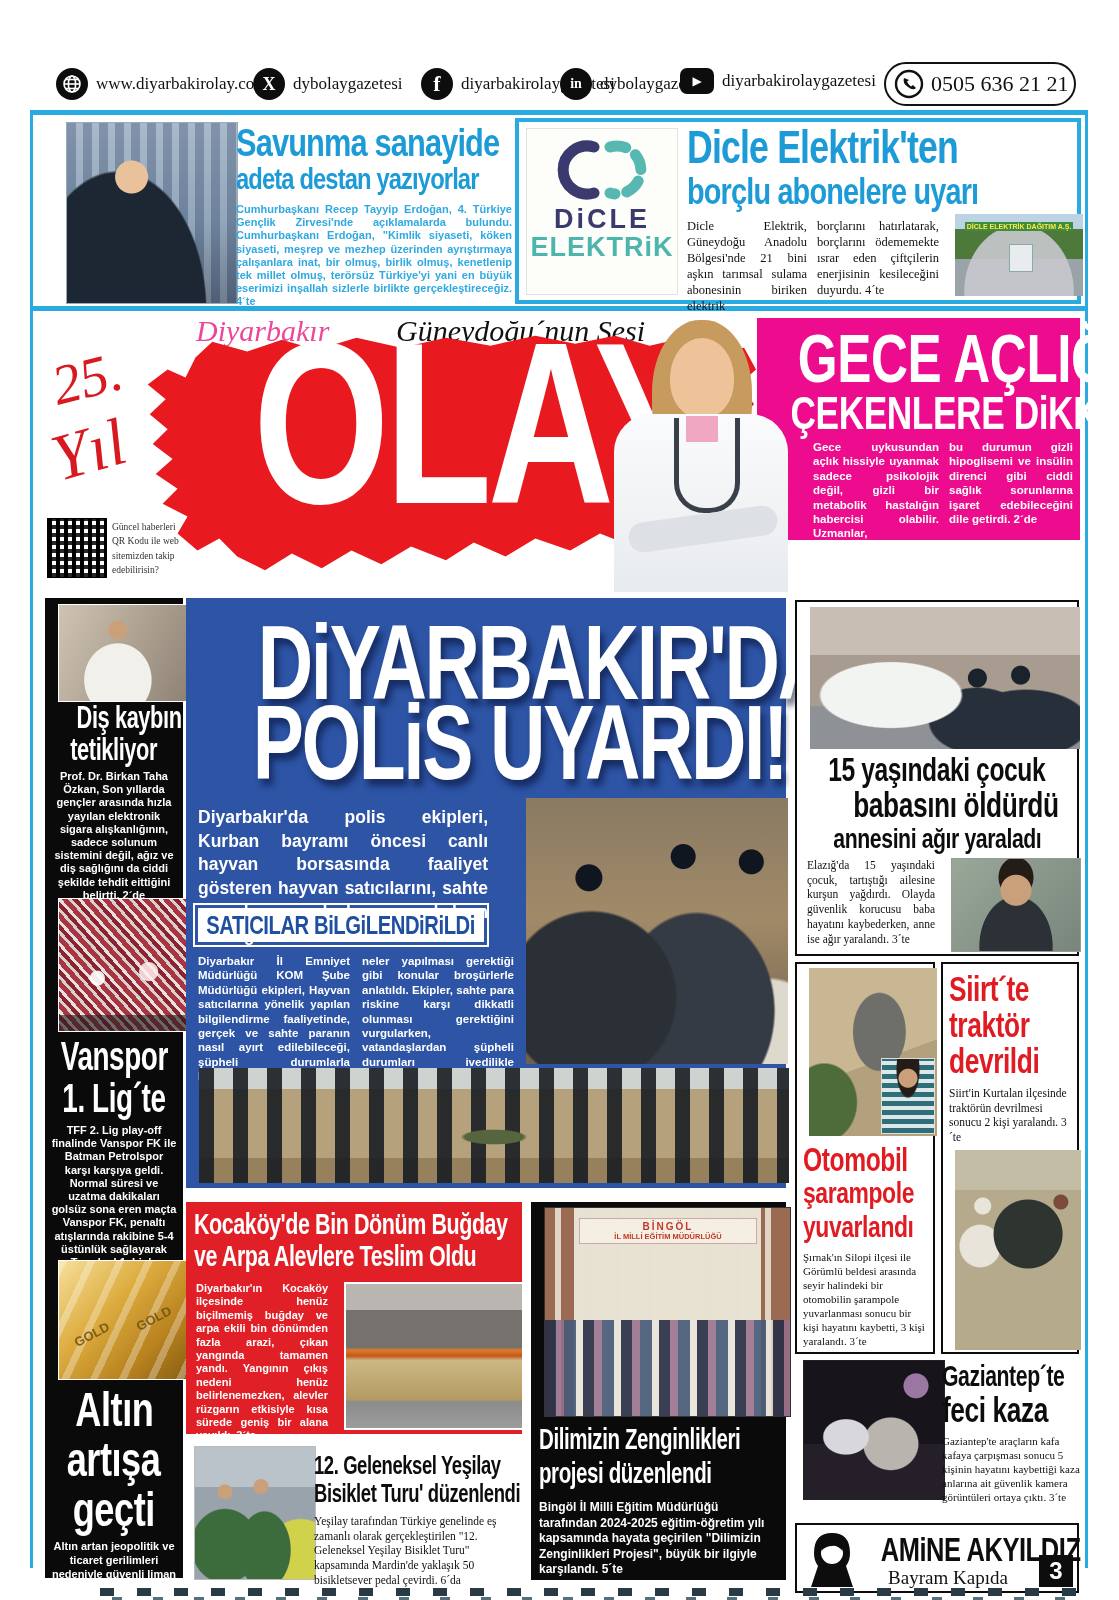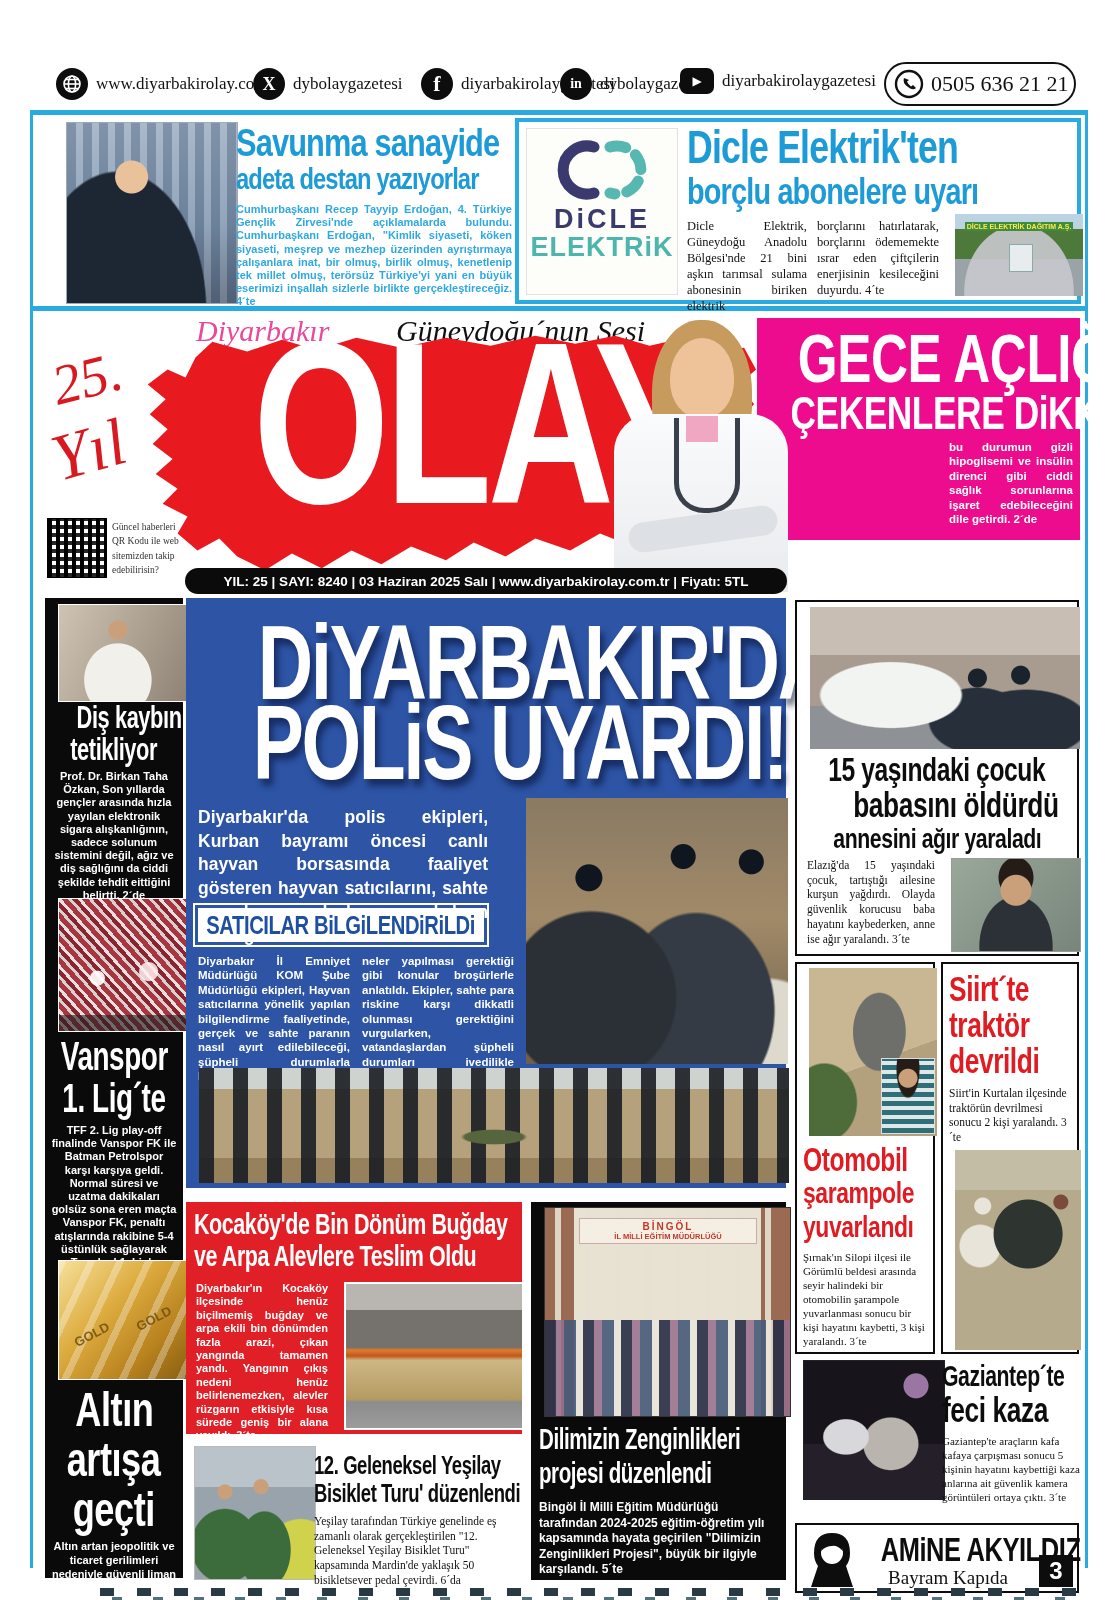--- a/index.html
+++ b/index.html
@@ -156,6 +156,7 @@
       <span class="sqc wht-hl" style="font-size:64px;transform:scale(0.80,1.08);">GECE AÇLIĞI</span></div>
     <div class="abs nowrap" style="left:0;top:72px;width:100%;text-align:center;">
       <span class="sqc wht-hl" style="font-size:42px;transform:scale(0.84,1.1);">ÇEKENLERE DiKKAT</span></div>
+    <div class="abs whiteb" style="left:56px;top:122px;width:126px;font-size:11.5px;">Gece uykusundan açlık hissiyle uyanmak sadece psikolojik değil, gizli bir metabolik hastalığın habercisi olabilir. Uzmanlar,</div>
     <div class="abs whiteb" style="left:192px;top:122px;width:124px;font-size:11.5px;">bu durumun gizli hipoglisemi ve insülin direnci gibi ciddi sağlık sorunlarına işaret edebileceğini dile getirdi. 2´de</div>
   </div>
 

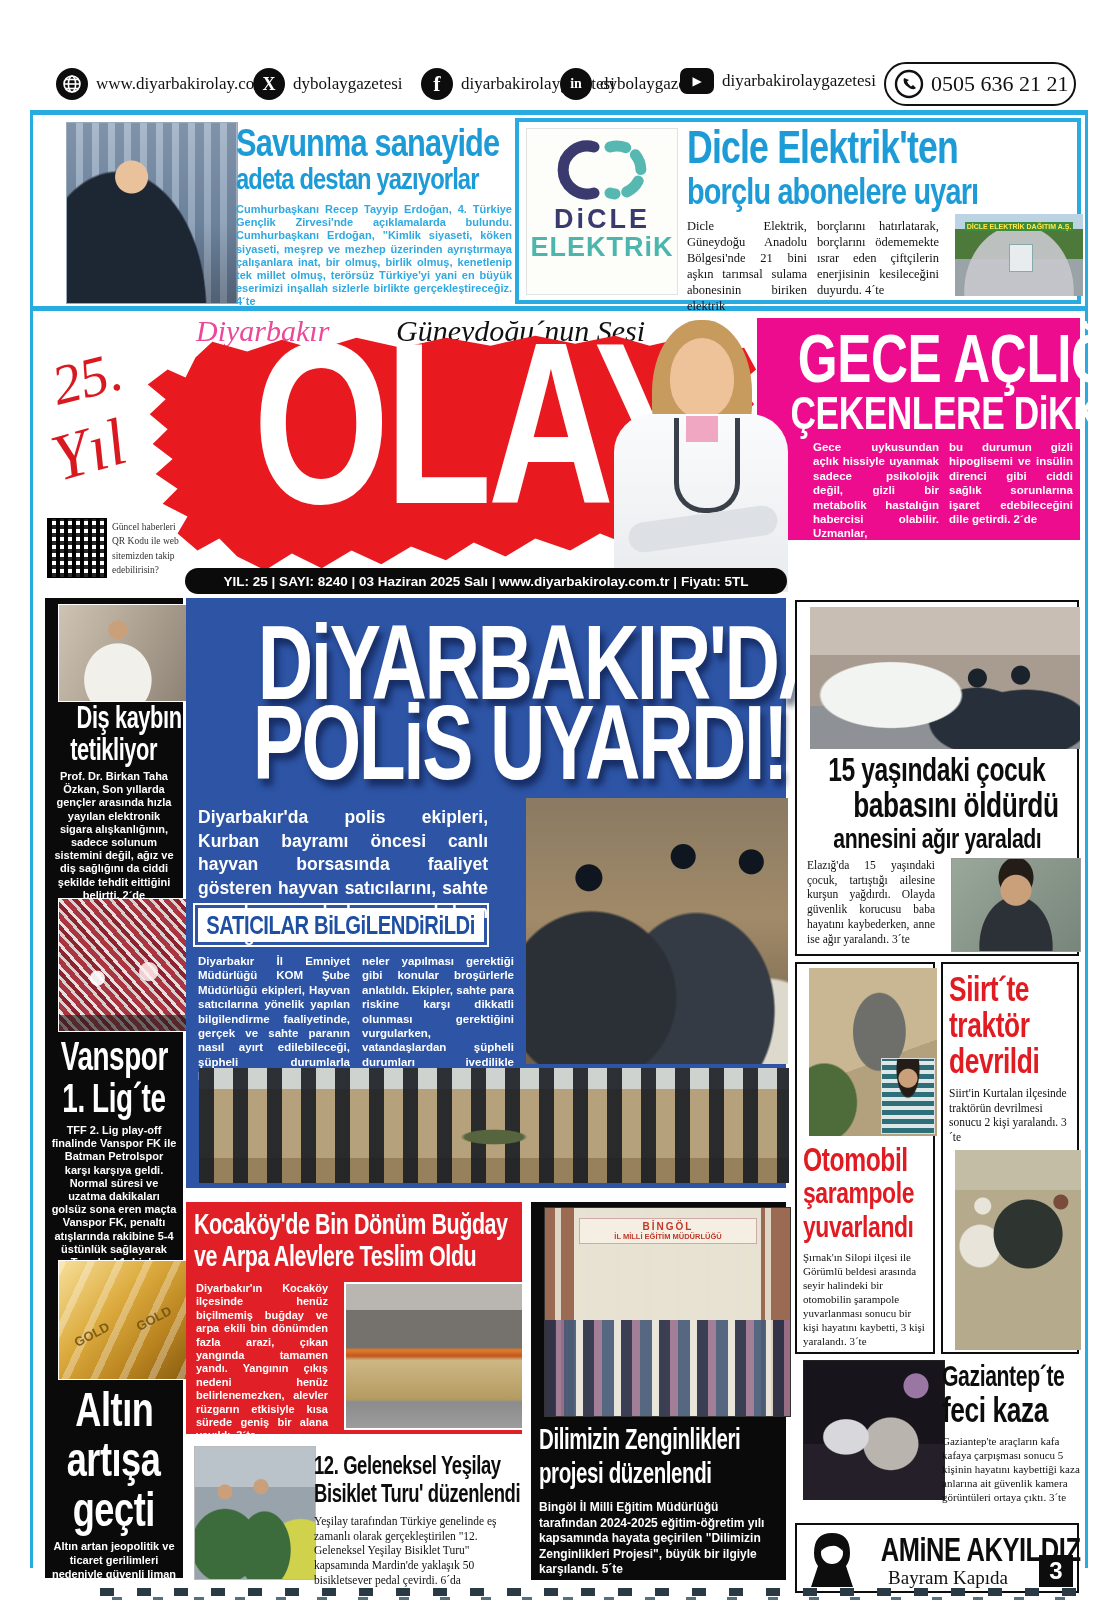--- a/index.html
+++ b/index.html
@@ -160,9 +160,6 @@
     <div class="abs whiteb" style="left:192px;top:122px;width:124px;font-size:11.5px;">bu durumun gizli hipoglisemi ve insülin direnci gibi ciddi sağlık sorunlarına işaret edebileceğini dile getirdi. 2´de</div>
   </div>
 
-  <div class="abs" style="left:185px;top:568px;width:602px;height:26px;background:#0b0b0b;border-radius:13px;display:flex;align-items:center;justify-content:center;z-index:7;">
-    <span style="color:#fff;font-weight:bold;font-size:13.5px;">YIL: 25 | SAYI: 8240 | 03 Haziran 2025 Salı | www.diyarbakirolay.com.tr | Fiyatı: 5TL</span>
-  </div>
 
   <div class="abs" style="left:45px;top:598px;width:138px;height:980px;background:#0a0a0a;">
     <div class="ph" style="left:5px;top:6px;width:128px;height:96px;border:1px solid #fff;

